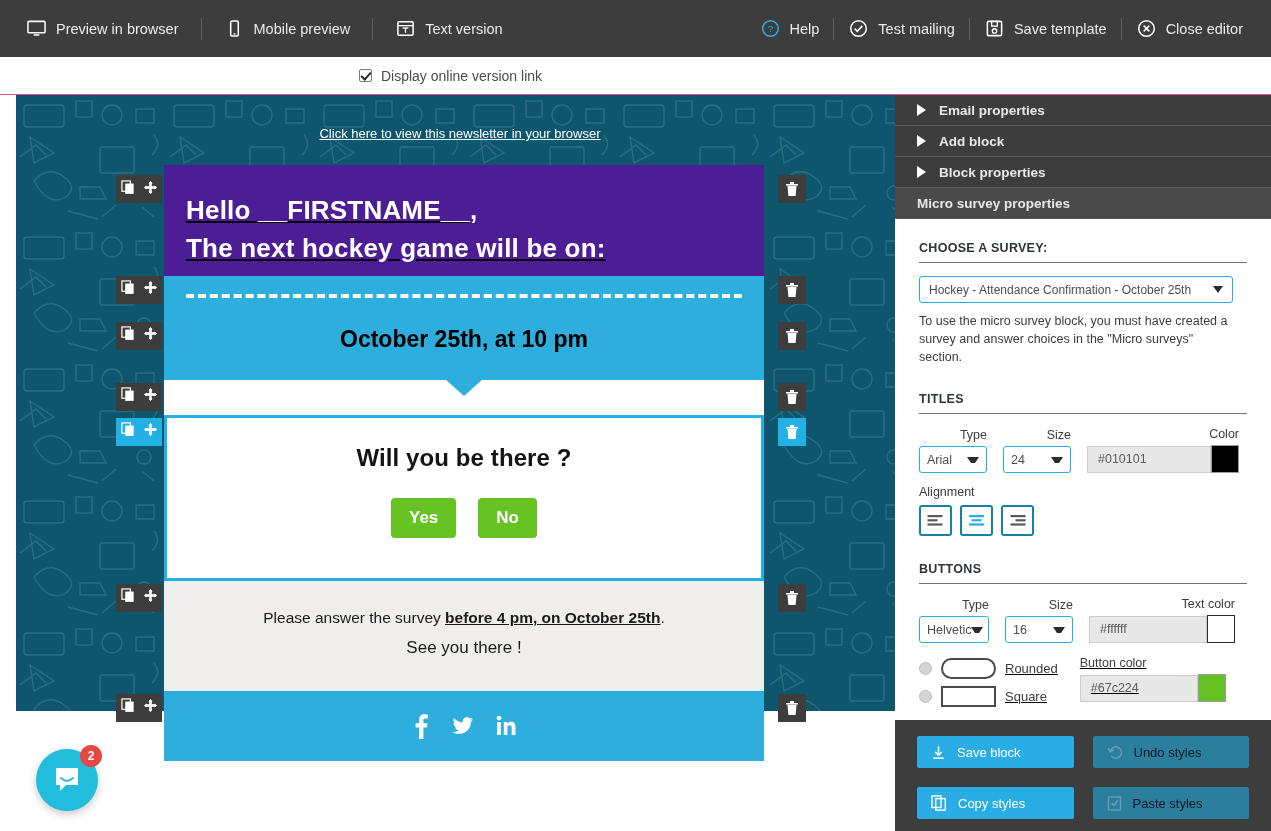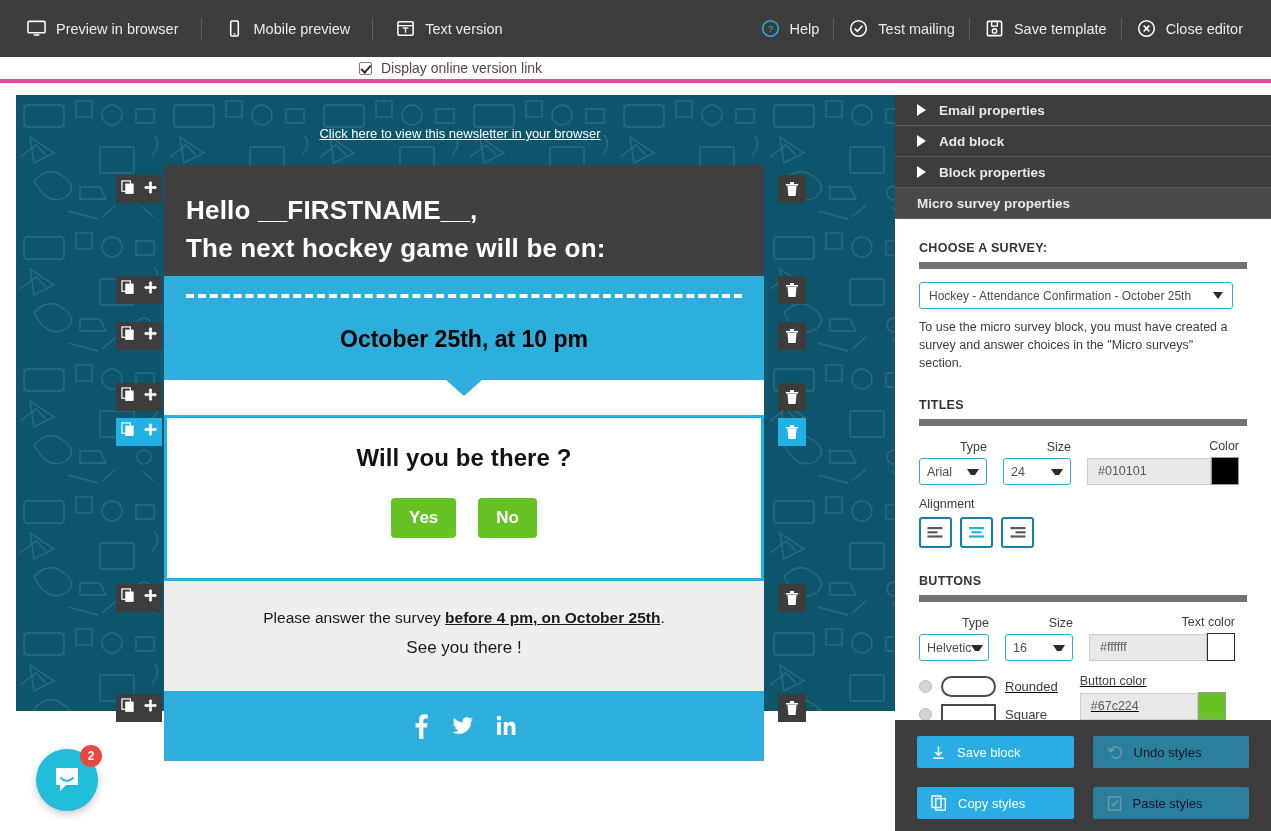--- a/index.html
+++ b/index.html
@@ -19,8 +19,8 @@
   .tb-ico svg { display:block; }
 
   
-  .subbar { position:absolute; top:57px; left:0; width:1271px; height:26px;
-    background:#fff; border-bottom:4px solid #ec4899;
+  .subbar { position:absolute; top:57px; left:0; width:1271px; height:38px;
+    background:#fff; border-bottom:1px solid #ec4899;
     display:flex; align-items:center; justify-content:center; }
   .subbar-inner { display:flex; align-items:center; gap:9px; margin-left:-370px; }
   .cbx { width:13px; height:13px; border:1px solid #7b7b7b; background:#fff;

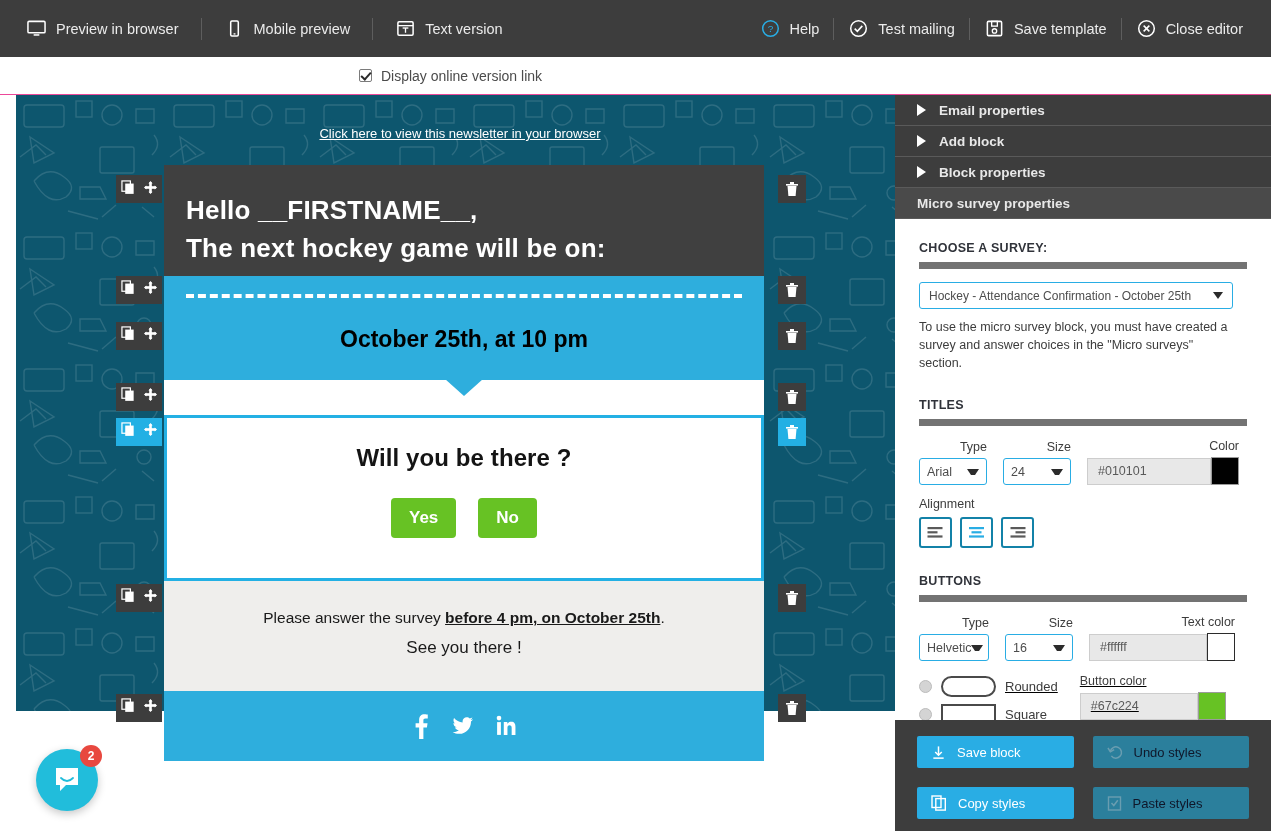--- a/index.html
+++ b/index.html
@@ -48,7 +48,7 @@
   .email { position:absolute; top:70px; left:148px; width:600px; }
 
   .blk { position:relative; }
-  .blk-head { background:#404040; padding:26px 10px 8px 22px; }
+  .blk-head { background:#4c1d95; padding:26px 10px 8px 22px;text-decoration:underline; }
   .blk-head h1 { color:#ffffff; font-size:26px; font-weight:bold; line-height:1.48;
     letter-spacing:.2px; }
   .blk-dash { background:#2eaedd; height:46px; position:relative; }

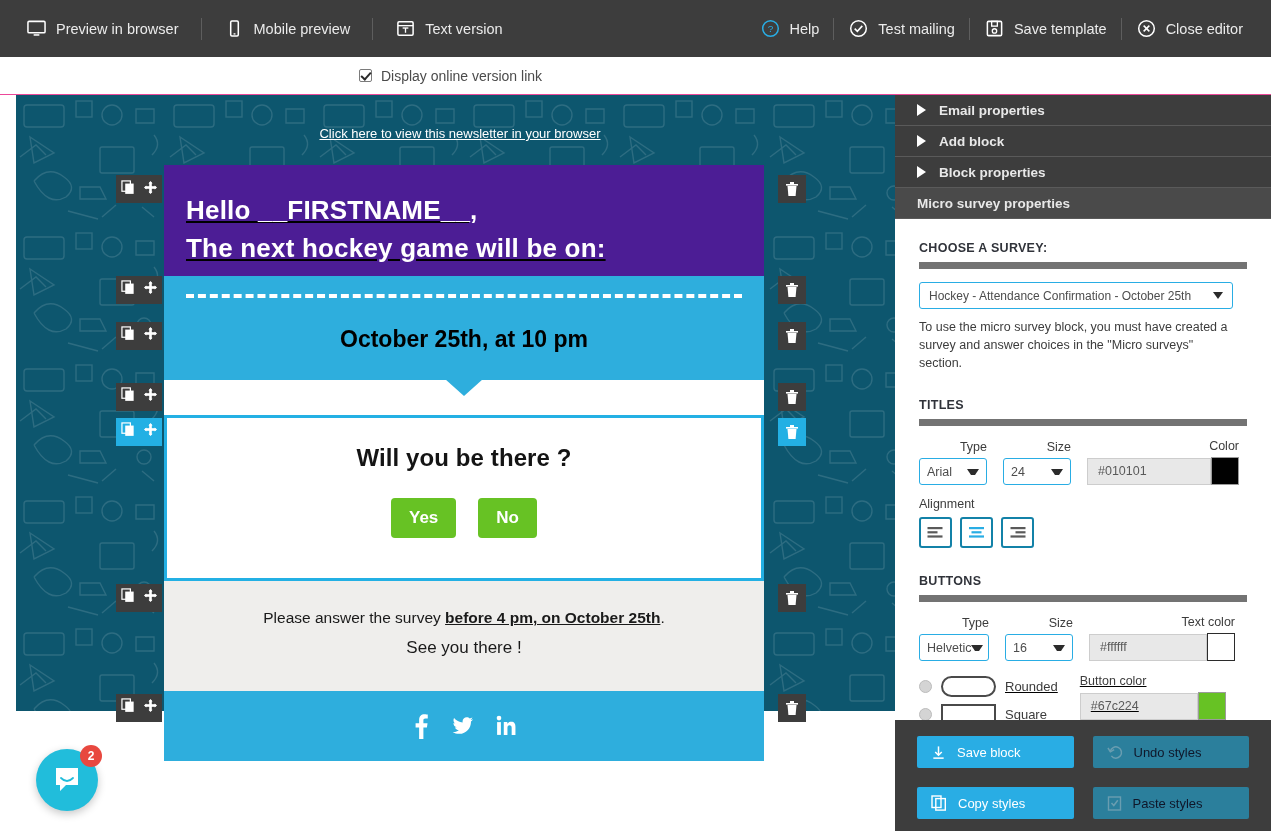--- a/index.html
+++ b/index.html
@@ -113,7 +113,7 @@
     background:#ffffff; padding:22px 24px 0 24px; overflow:hidden; }
 
   .sec-title { font-size:12.5px; font-weight:bold; color:#30333a; letter-spacing:.3px;
-    padding-bottom:7px; border-bottom:7px solid #737373; margin-bottom:13px; }
+    padding-bottom:7px; border-bottom:1px solid #737373; margin-bottom:13px; }
 
   .select { width:314px; height:27px; border:1px solid #29ade4; border-radius:3px;
     background:#fff; display:flex; align-items:center; padding:0 9px;

